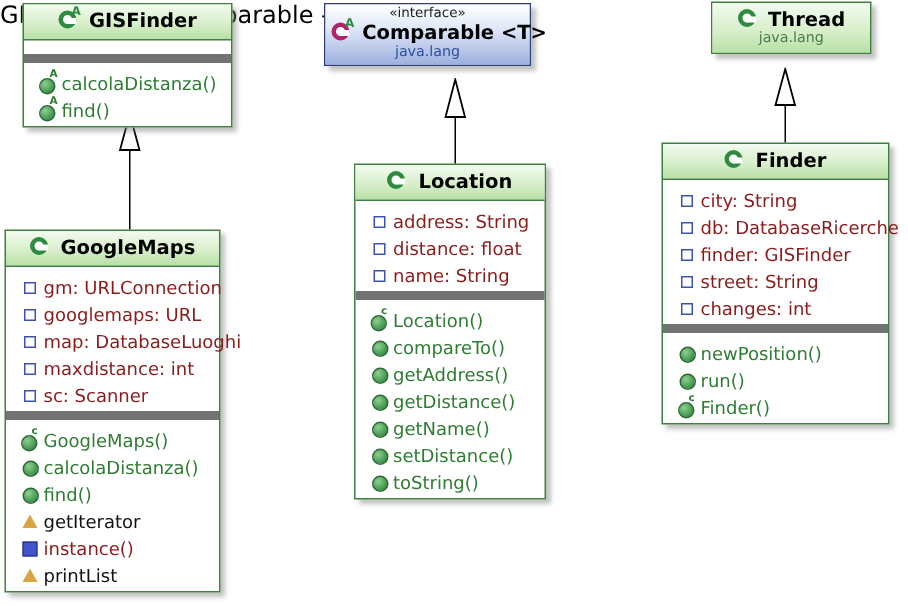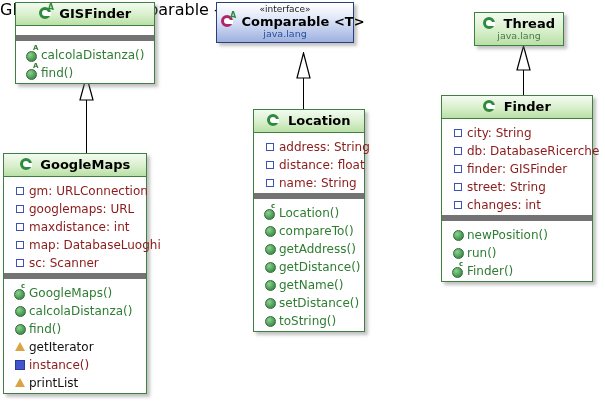--- a/index.html
+++ b/index.html
@@ -411,7 +411,7 @@
 </div>
 
 
-<div class="uml-box" style="left:474px; top:12px; width:90px;">
+<div class="uml-box" style="left:474px; top:1px; width:107px;">
   <div class="uml-header last">
     <span class="class-title">
       <span class="title-icon">

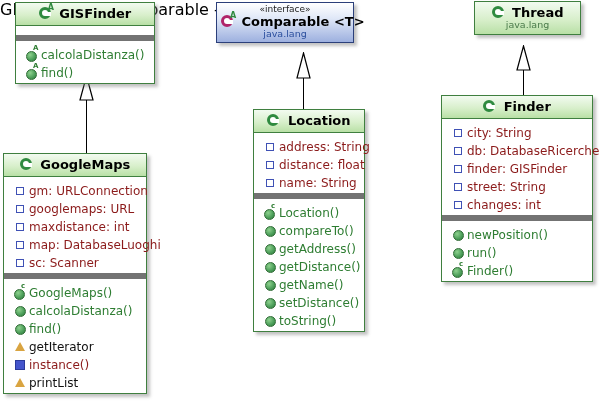--- a/index.html
+++ b/index.html
@@ -355,7 +355,7 @@
 </div>
 
 
-<div class="uml-box" style="left:253px; top:109px; width:112px;">
+<div class="uml-box" style="left:236px; top:109px; width:128px;">
   <div class="uml-header">
     <span class="class-title">
       <span class="title-icon">

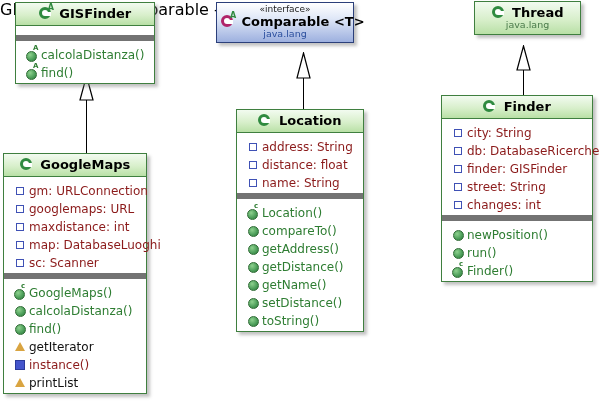--- a/index.html
+++ b/index.html
@@ -299,11 +299,11 @@
     </div>
     <div class="member">
       <span class="mi ic-field-priv"></span>
+      <span class="mtext t-field">map: DatabaseLuoghi</span>
+    </div>
+    <div class="member">
+      <span class="mi ic-field-priv"></span>
       <span class="mtext t-field">maxdistance: int</span>
-    </div>
-    <div class="member">
-      <span class="mi ic-field-priv"></span>
-      <span class="mtext t-field">map: DatabaseLuoghi</span>
     </div>
     <div class="member">
       <span class="mi ic-field-priv"></span>

